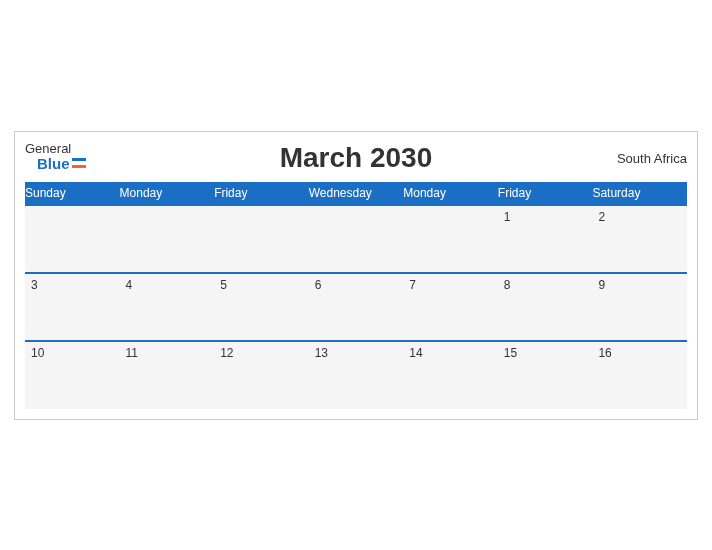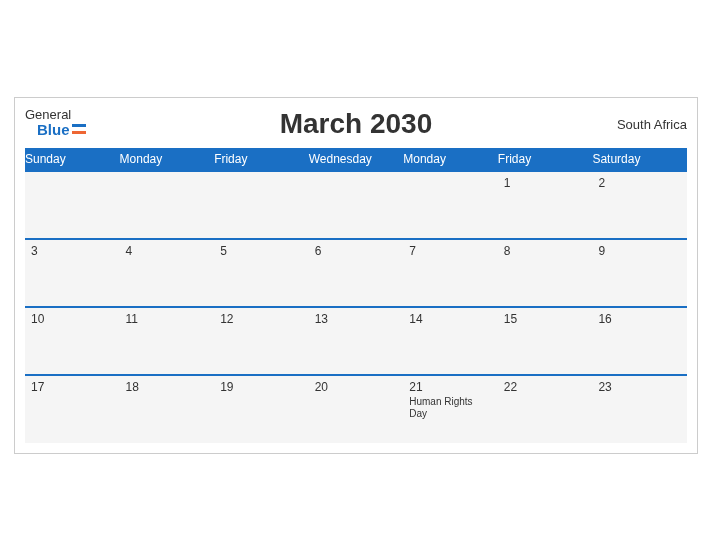--- a/index.html
+++ b/index.html
@@ -199,30 +199,6 @@
             <span class="day-number">16</span>
           </td>
         </tr>
-        <tr>
-          <td>
-            <span class="day-number">17</span>
-          </td>
-          <td>
-            <span class="day-number">18</span>
-          </td>
-          <td>
-            <span class="day-number">19</span>
-          </td>
-          <td>
-            <span class="day-number">20</span>
-          </td>
-          <td>
-            <span class="day-number">21</span>
-            <span class="event-label">Human Rights Day</span>
-          </td>
-          <td>
-            <span class="day-number">22</span>
-          </td>
-          <td>
-            <span class="day-number">23</span>
-          </td>
-        </tr>
       </tbody>
   </table>
 </div>

